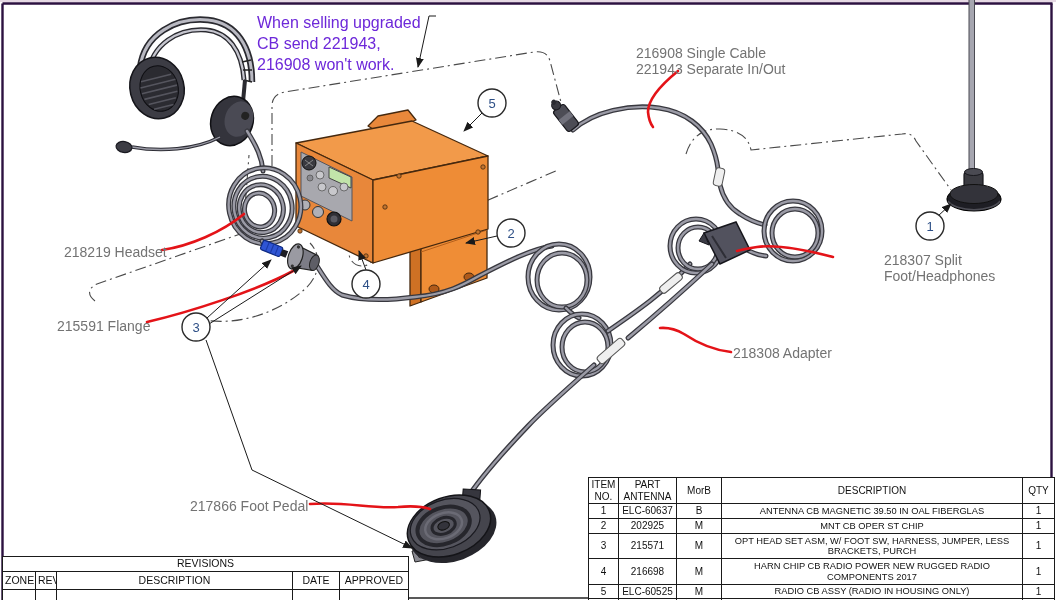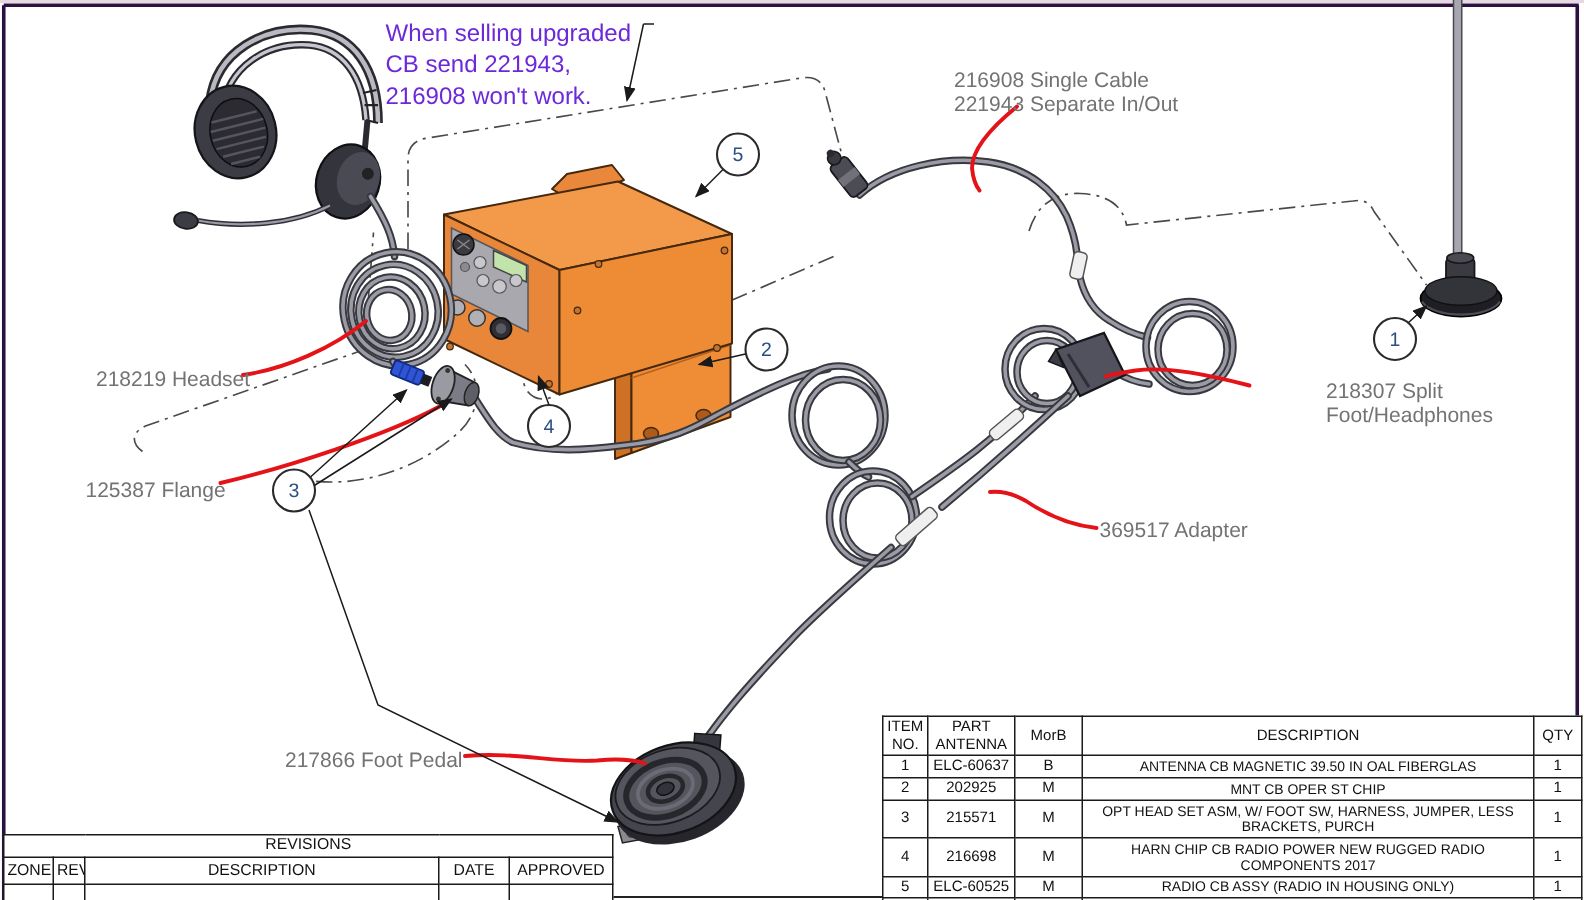--- a/index.html
+++ b/index.html
@@ -304,7 +304,7 @@
   <div class="lbl red" style="left:636px;top:45px;">216908 Single Cable
 221943 Separate In/Out</div>
   <div class="lbl red" style="left:64px;top:244px;">218219 Headset</div>
-  <div class="lbl red" style="left:57px;top:318px;">125387 Flange</div>
+  <div class="lbl red" style="left:57px;top:318px;">215591 Flange</div>
   <div class="lbl red" style="left:836px;top:252px;margin-left:48px;">218307 Split Foot/Headphones</div>
   <div class="lbl red" style="left:733px;top:345px;">369517 Adapter</div>
   <div class="lbl red" style="left:190px;top:498px;">217866 Foot Pedal</div>

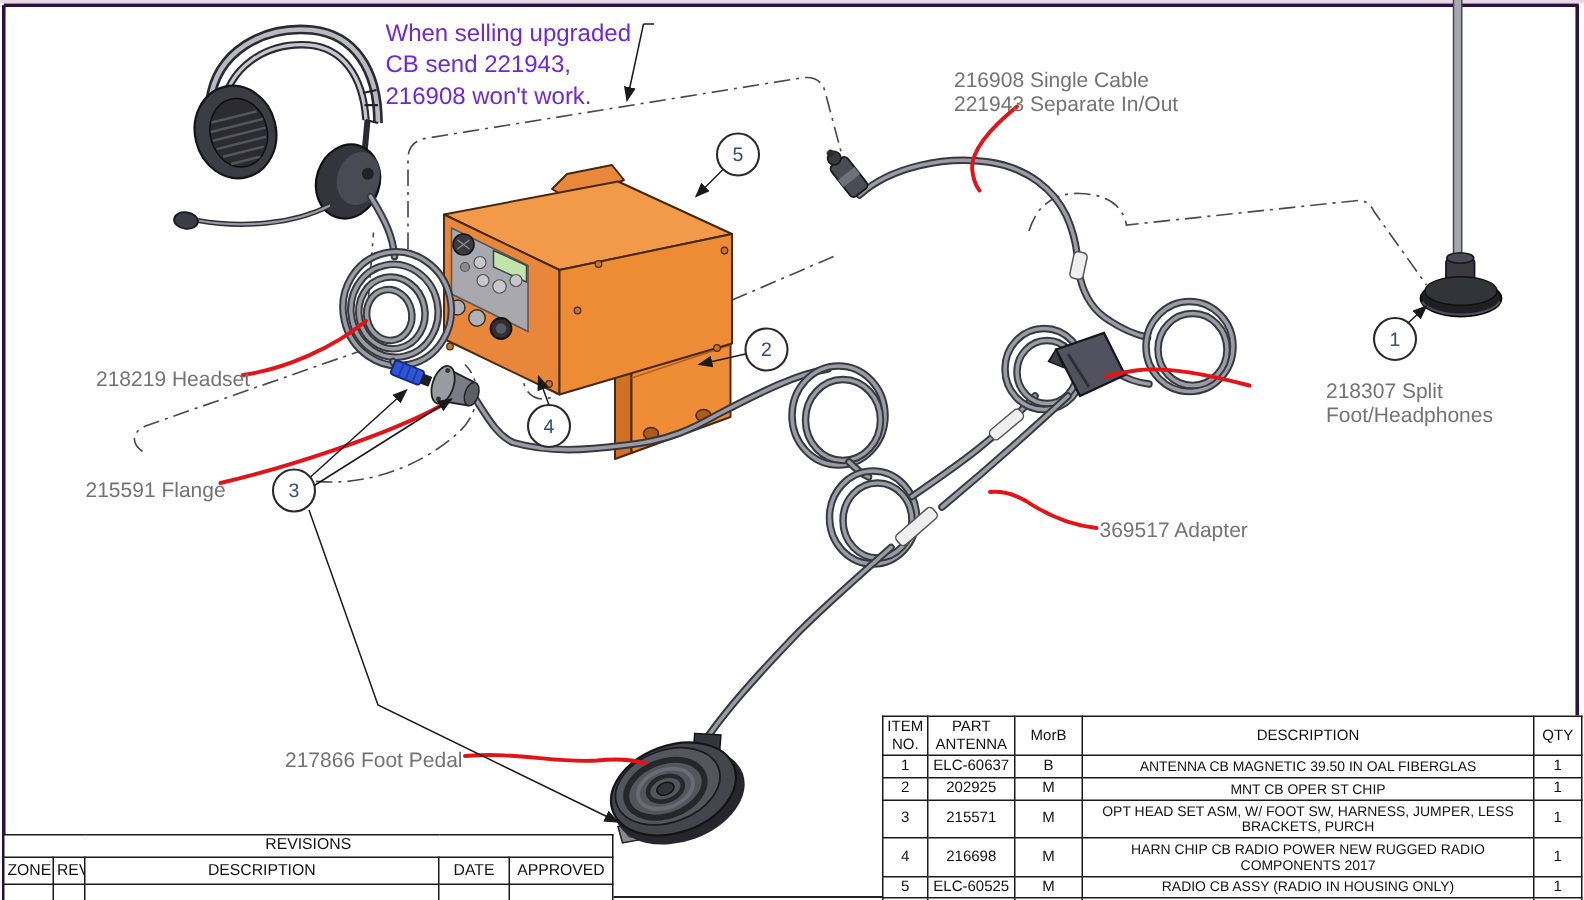--- a/index.html
+++ b/index.html
@@ -306,7 +306,7 @@
   <div class="lbl red" style="left:64px;top:244px;">218219 Headset</div>
   <div class="lbl red" style="left:57px;top:318px;">215591 Flange</div>
   <div class="lbl red" style="left:836px;top:252px;margin-left:48px;">218307 Split Foot/Headphones</div>
-  <div class="lbl red" style="left:733px;top:345px;">369517 Adapter</div>
+  <div class="lbl red" style="left:733px;top:345px;">218308 Adapter</div>
   <div class="lbl red" style="left:190px;top:498px;">217866 Foot Pedal</div>
 
   <table class="eng parts">

